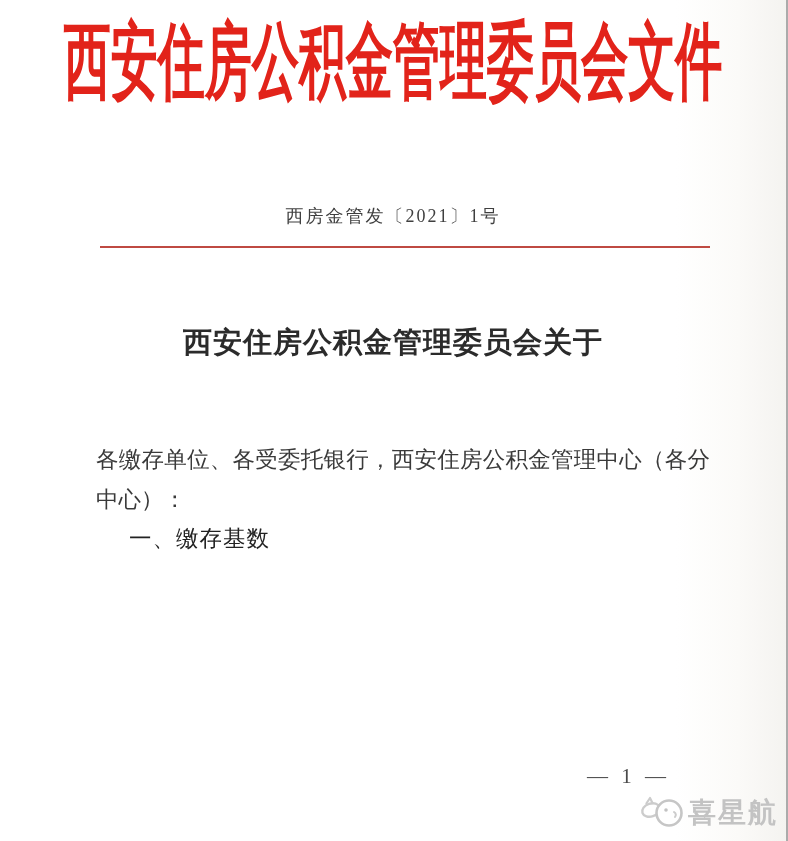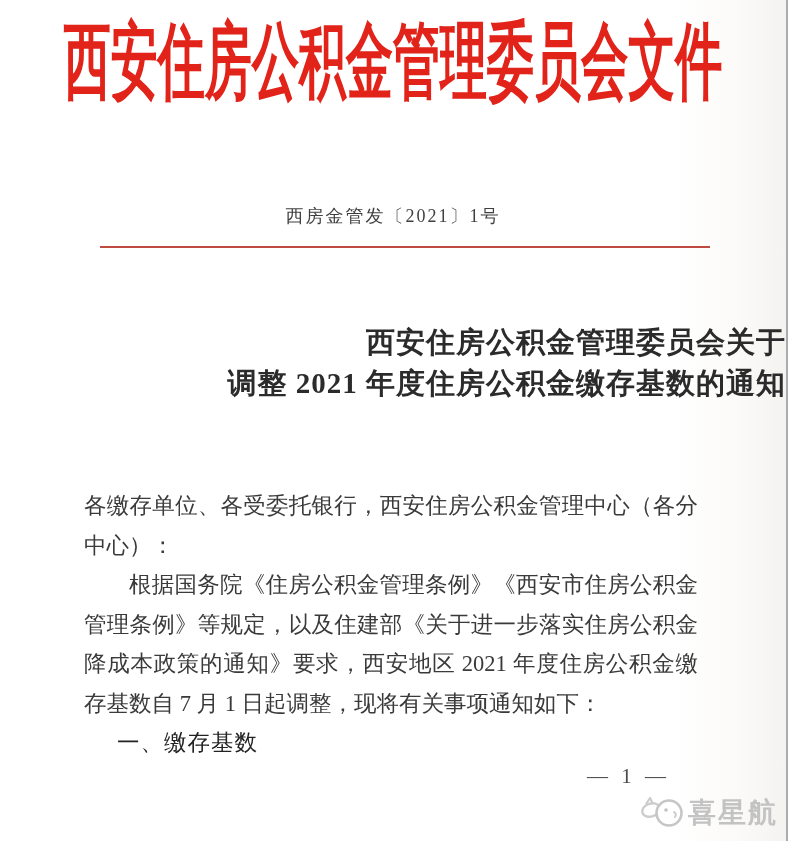--- a/index.html
+++ b/index.html
@@ -57,7 +57,7 @@
     position: absolute;
     top: 322px; left: 0;
     width: 100%;
-    text-align: right;
+    text-align: center;
     font-weight: 700;
     font-size: 29px;
     line-height: 41px;

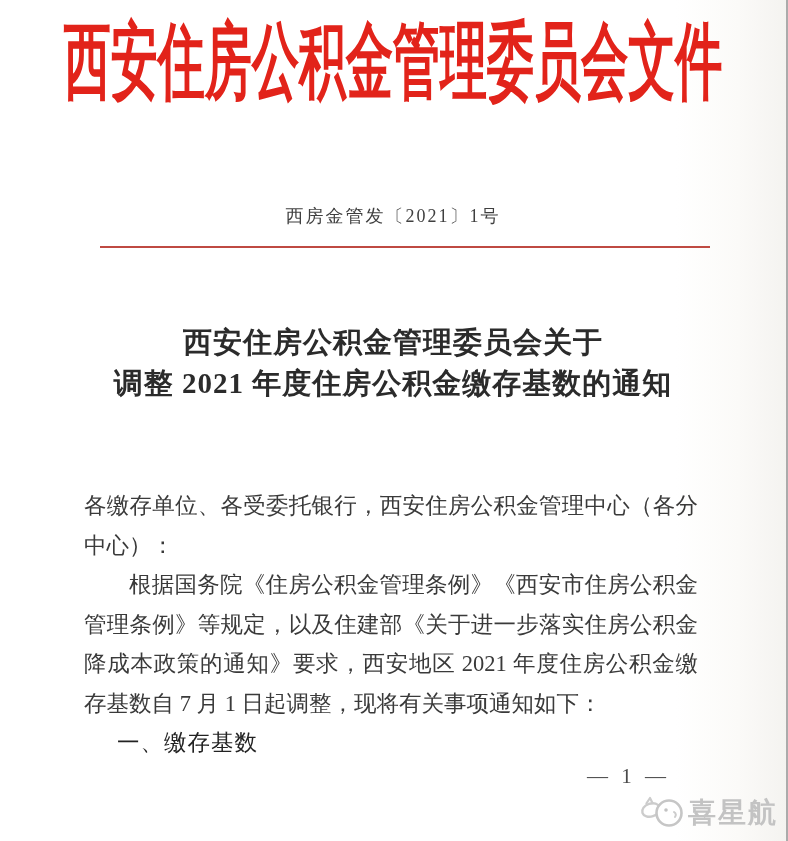--- a/index.html
+++ b/index.html
@@ -126,7 +126,6 @@
 
   <div class="doc-title">
     <div>西安住房公积金管理委员会关于</div>
-    <div>调整 2021 年度住房公积金缴存基数的通知</div>
   </div>
 
   <div class="body-block">

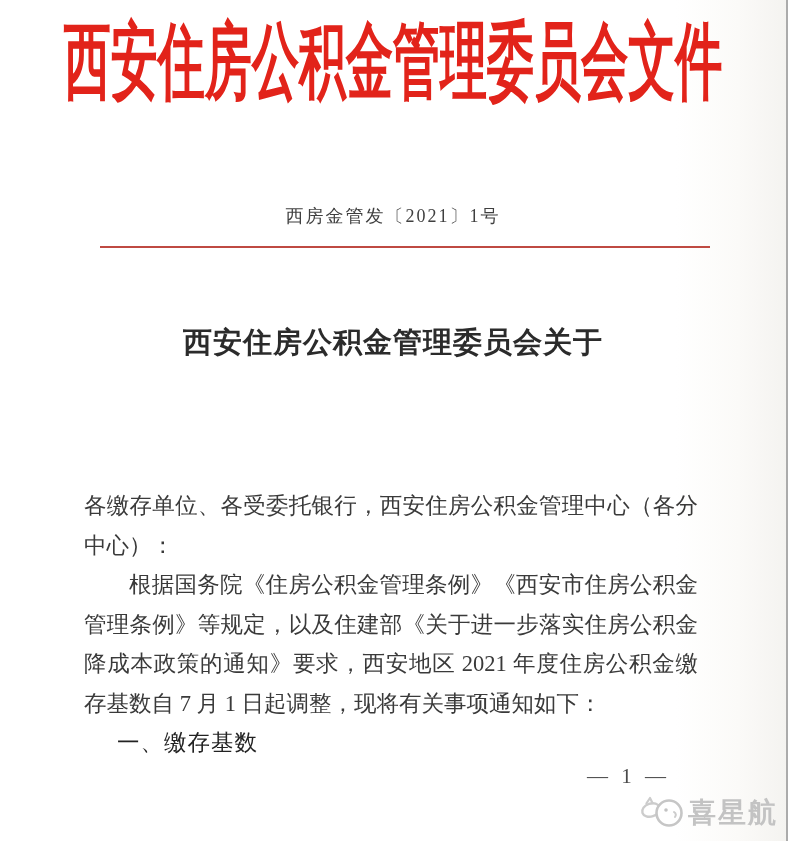--- a/index.html
+++ b/index.html
@@ -68,13 +68,12 @@
   
   .body-block {
     position: absolute;
-    top: 440px; left: 84px;
+    top: 440px; left: 96px;
     width: 614px;
     font-size: 22.5px;
     line-height: 39.5px;
     color: #3a3a3a;
     text-align: justify;
-    margin-top: 46px;
   }
   .body-block p { margin: 0; }
   .p-indent { text-indent: 45px; }

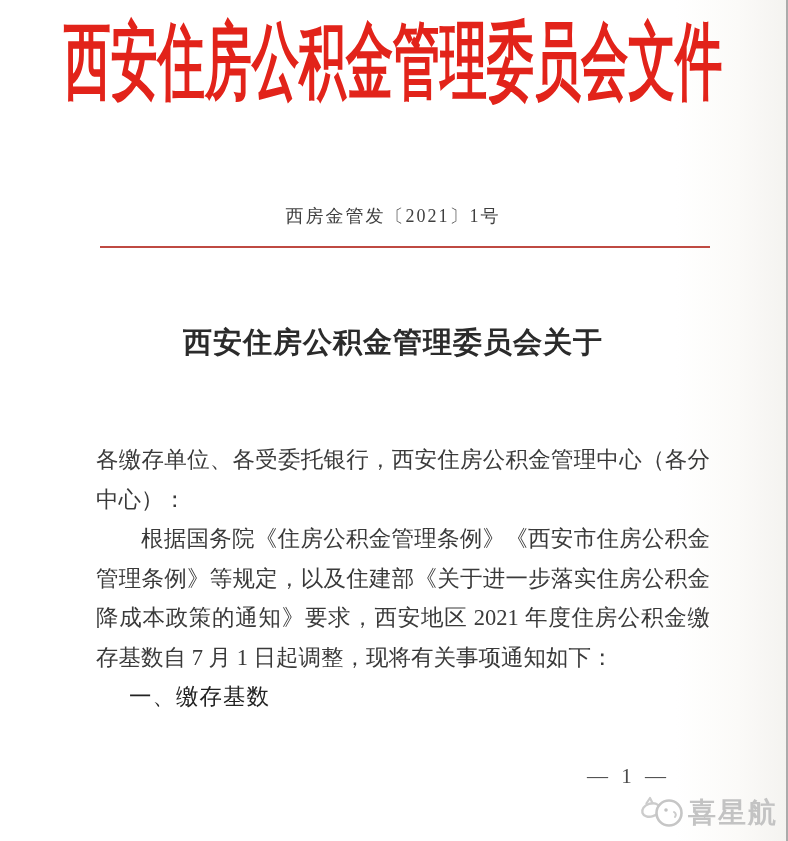--- a/index.html
+++ b/index.html
@@ -129,7 +129,6 @@
 
   <div class="body-block">
     <p>各缴存单位、各受委托银行，西安住房公积金管理中心（各分中心）：</p>
-    <p class="p-indent">根据国务院《住房公积金管理条例》《西安市住房公积金管理条例》等规定，以及住建部《关于进一步落实住房公积金降成本政策的通知》要求，西安地区 2021 年度住房公积金缴存基数自 7 月 1 日起调整，现将有关事项通知如下：</p>
     <p class="sec-heading">一、缴存基数</p>
   </div>
 

